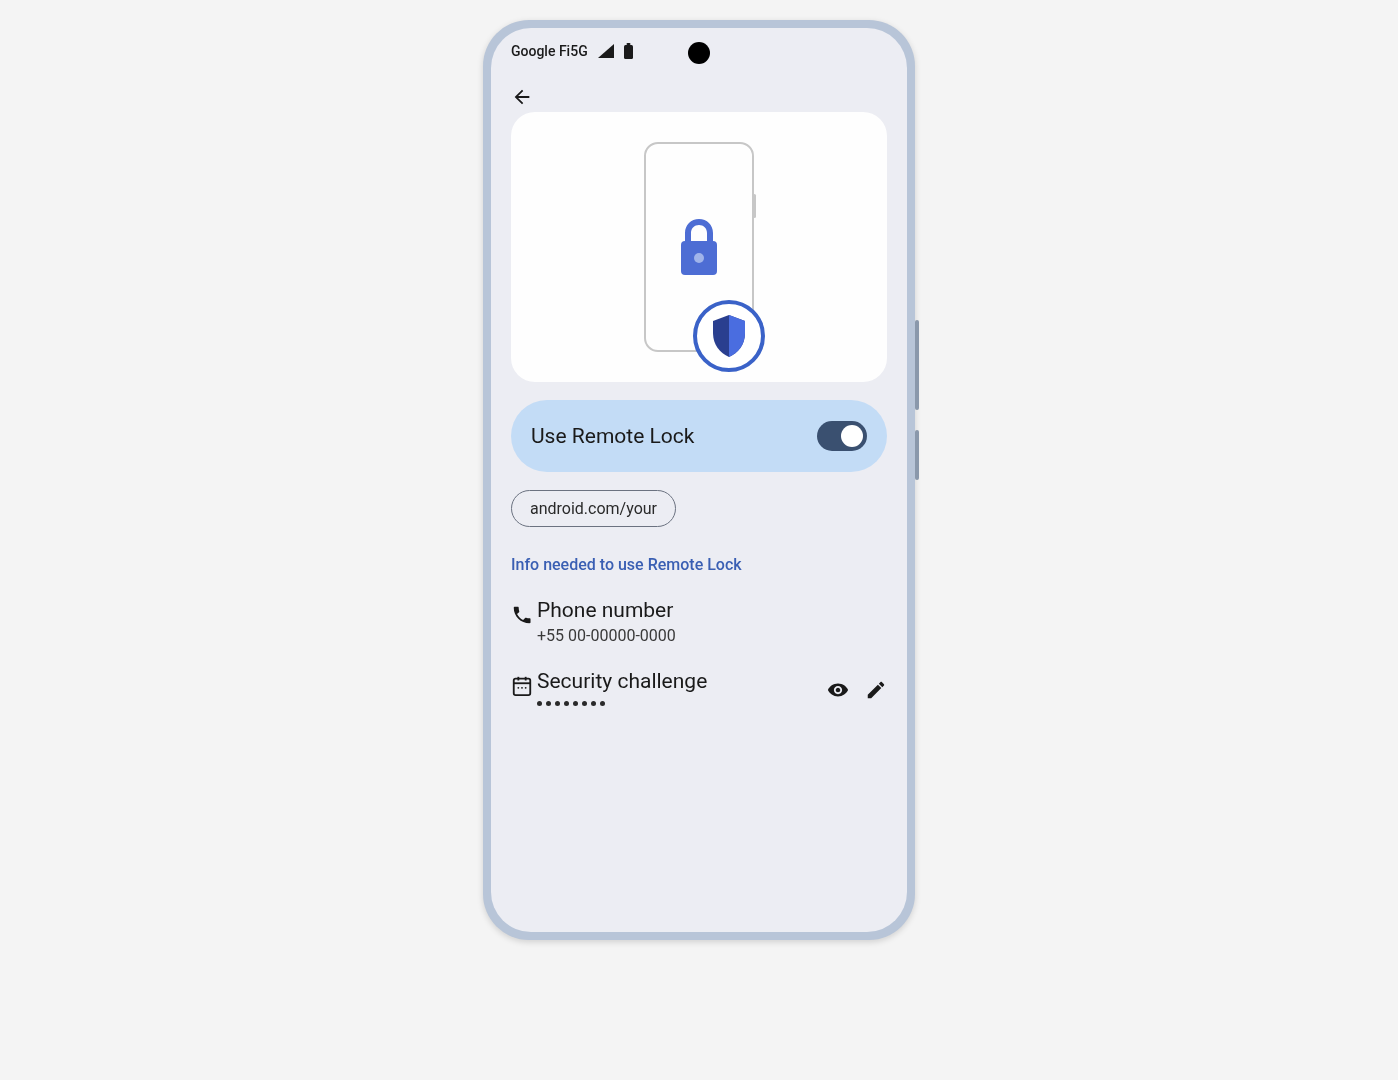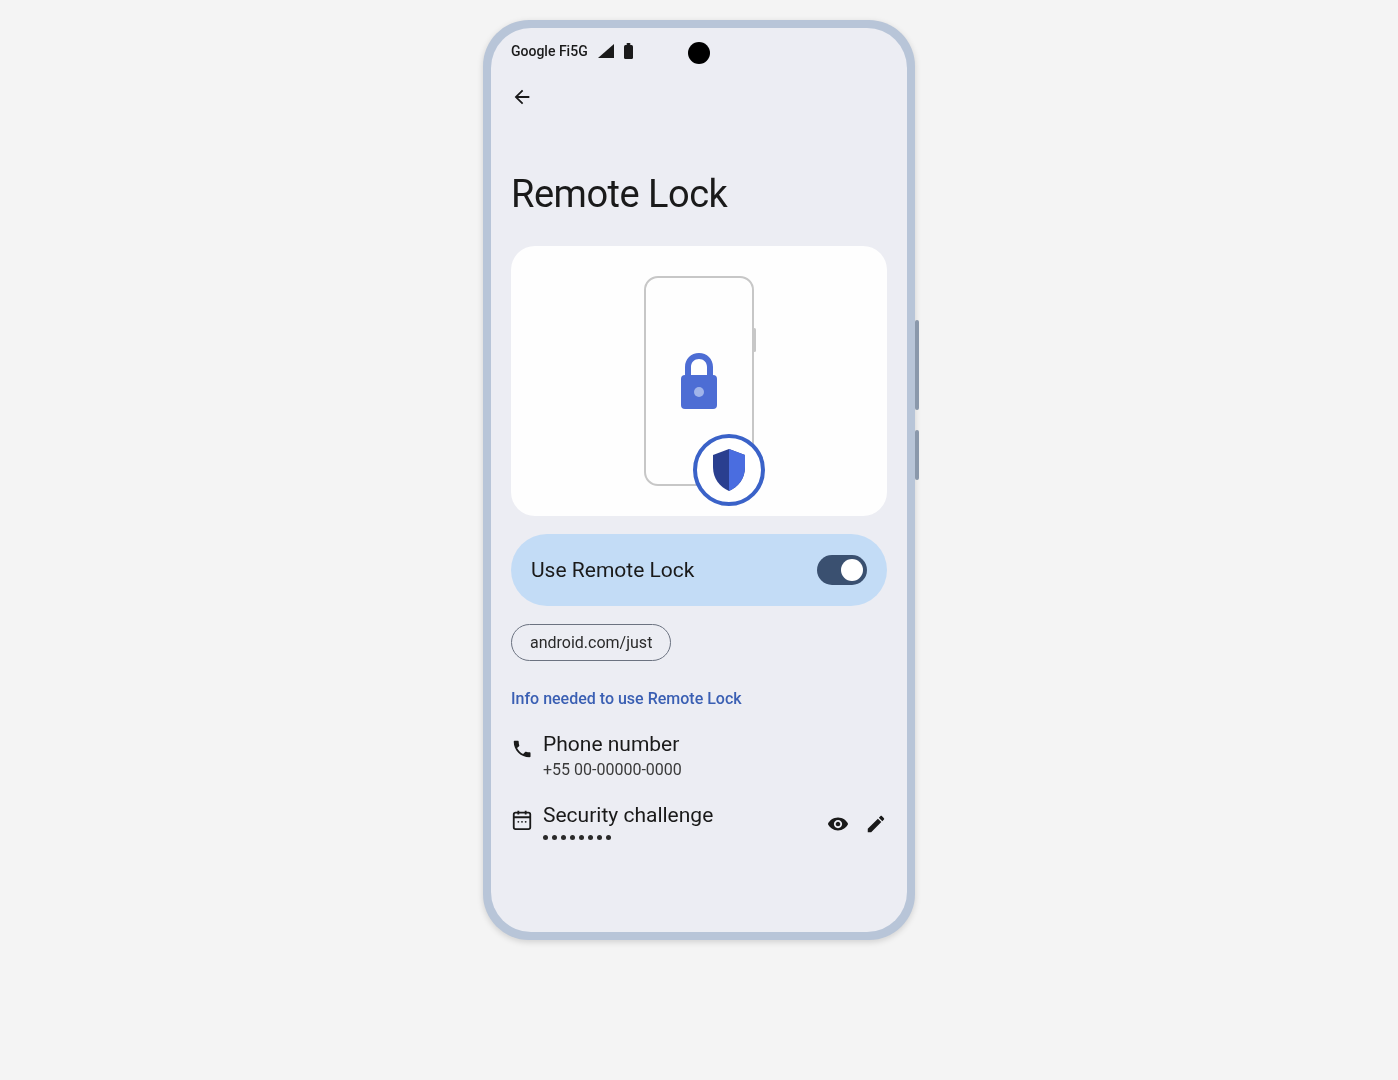--- a/index.html
+++ b/index.html
@@ -216,7 +216,6 @@
     </div>
 
     <div class="content">
-      <h1 class="page-title">Remote Lock</h1>
 
       <div class="illustration-card">
         <div class="illus-phone">

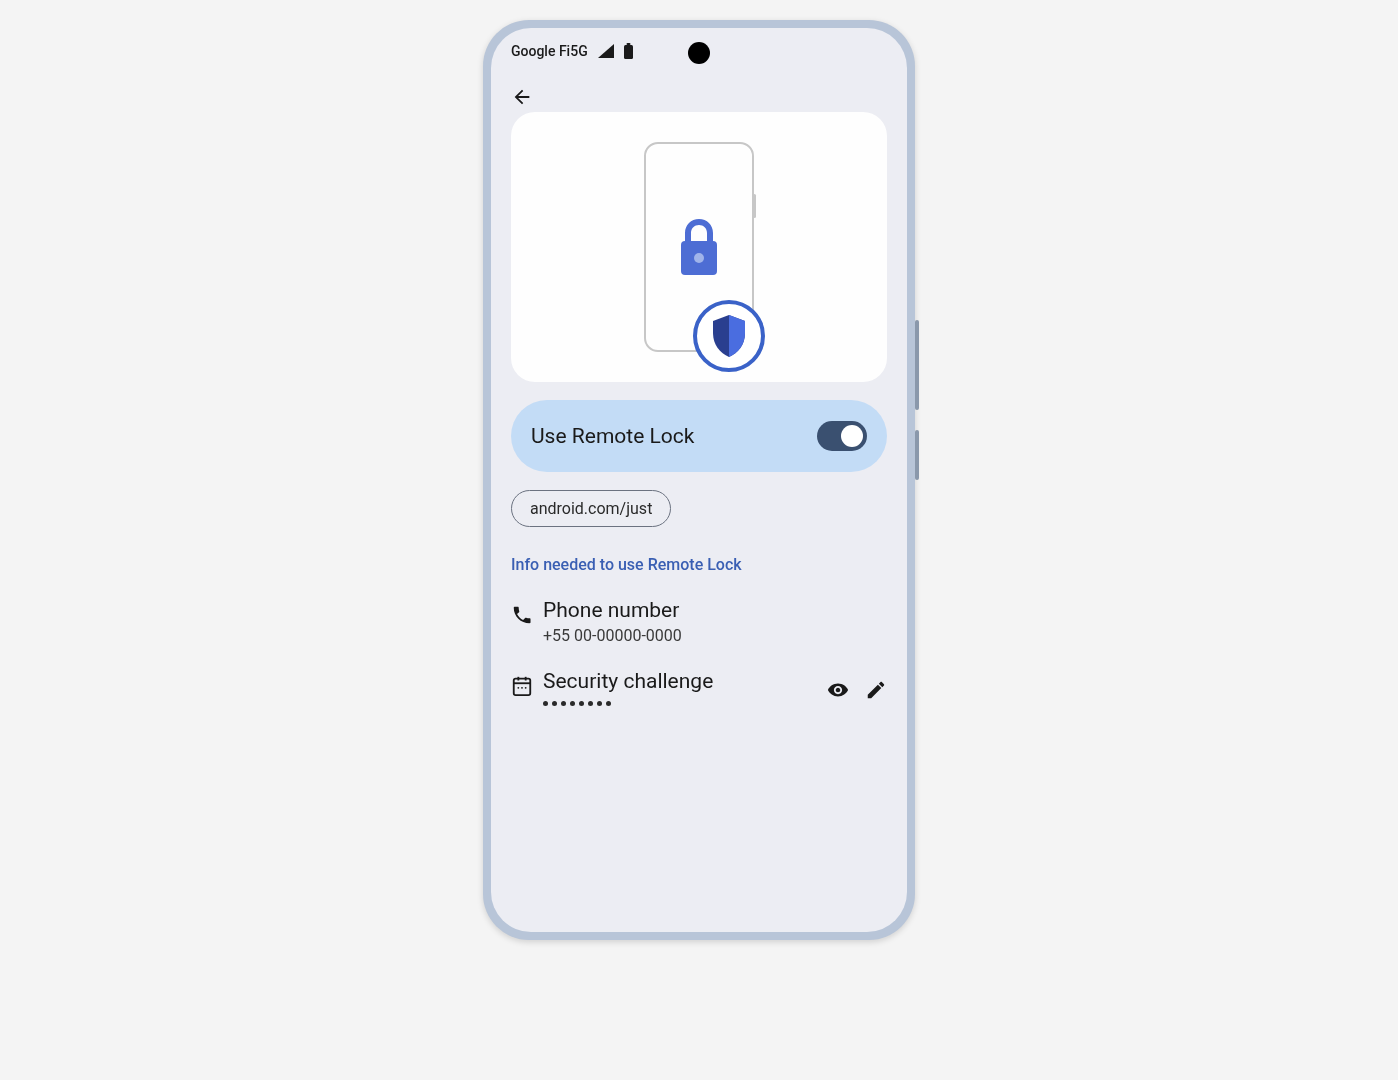--- a/index.html
+++ b/index.html
@@ -239,7 +239,7 @@
       </div>
 
 
-      <div class="link-chip">android.com/just</div>
+      <div class="link-chip">android.com/your</div>
 
       <div class="section-header">Info needed to use Remote Lock</div>
 

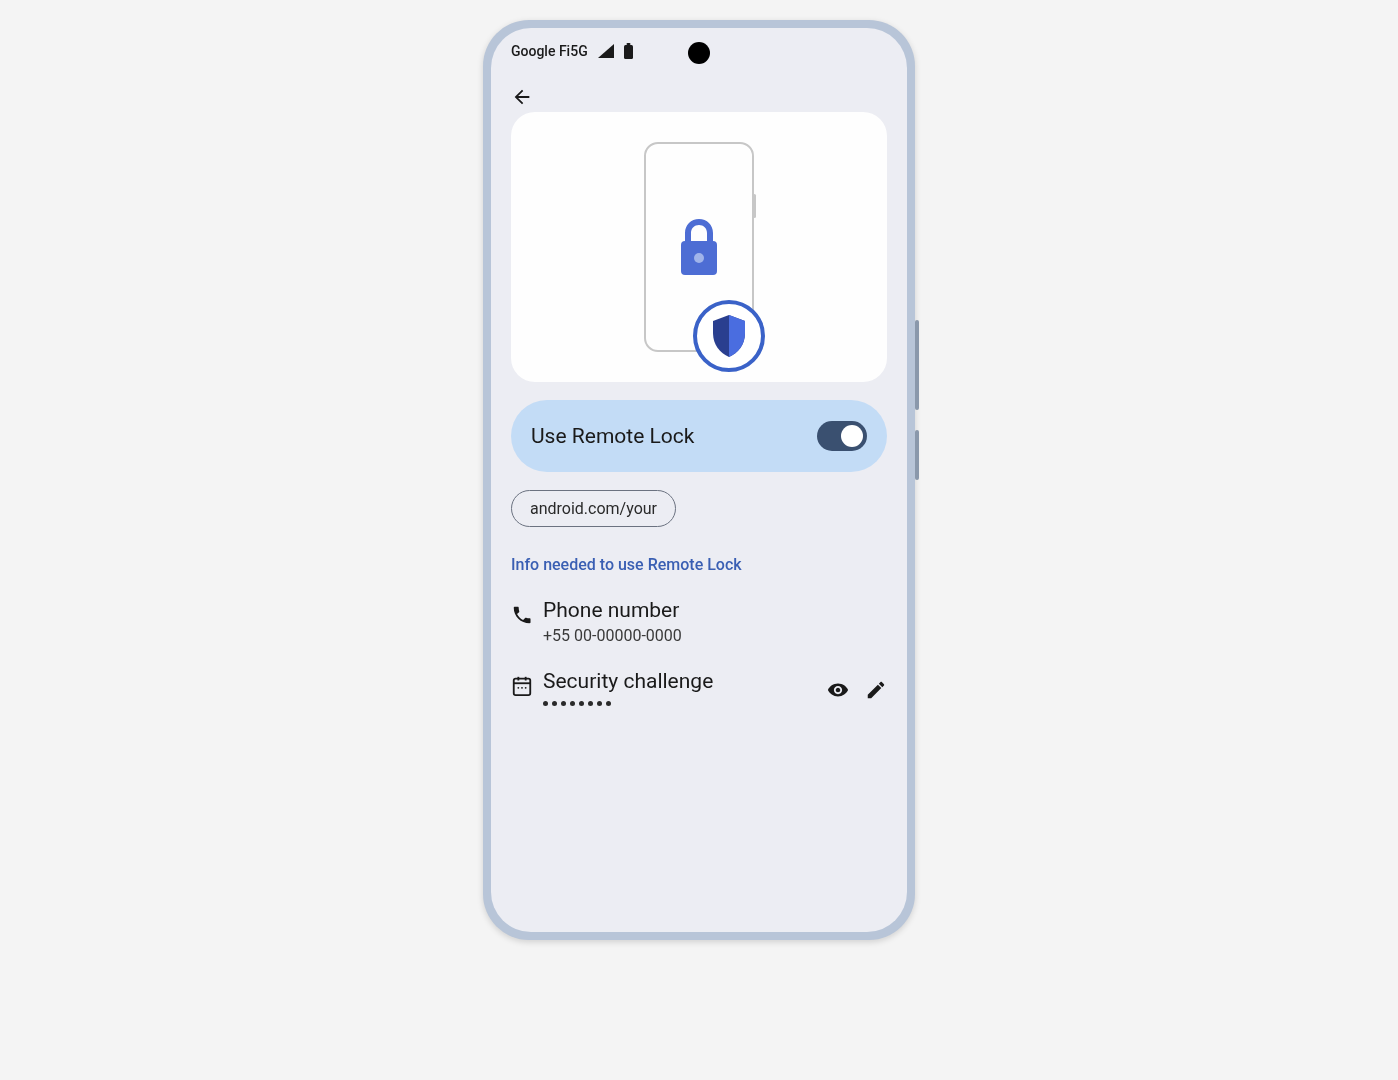--- a/index.html
+++ b/index.html
@@ -174,7 +174,7 @@
   .item-row {
     display: flex;
     align-items: flex-start;
-    gap: 10px;
+    gap: 4px;
     margin-top: 24px;
   }
   .item-icon { width: 22px; height: 22px; flex-shrink: 0; margin-top: 6px; }

